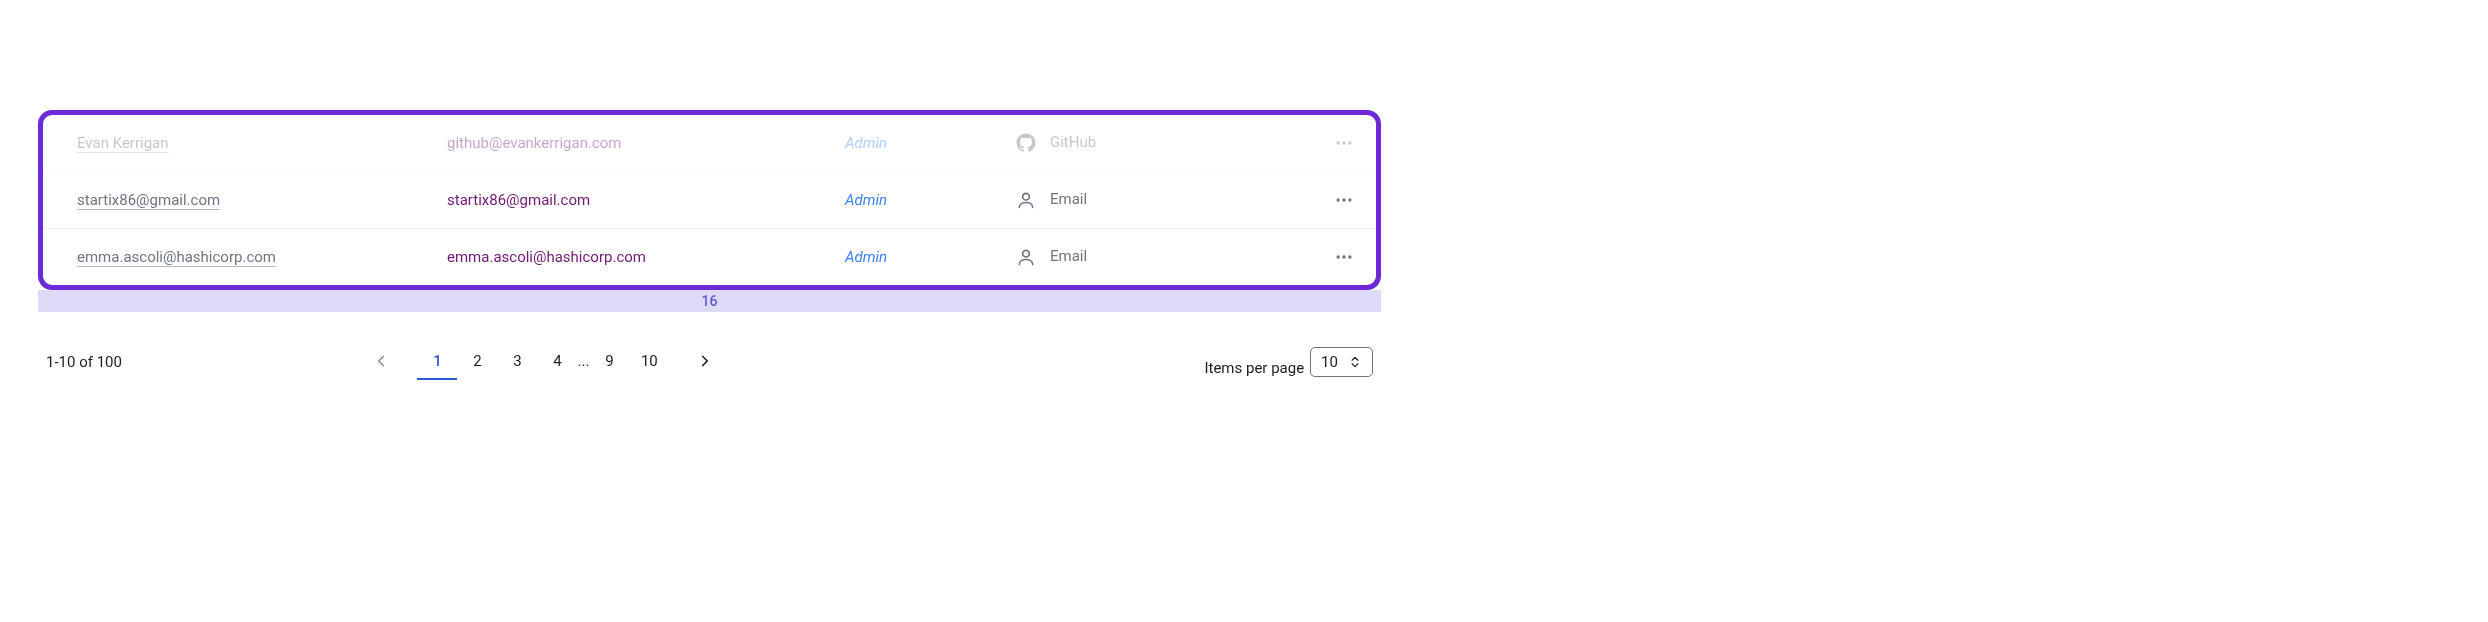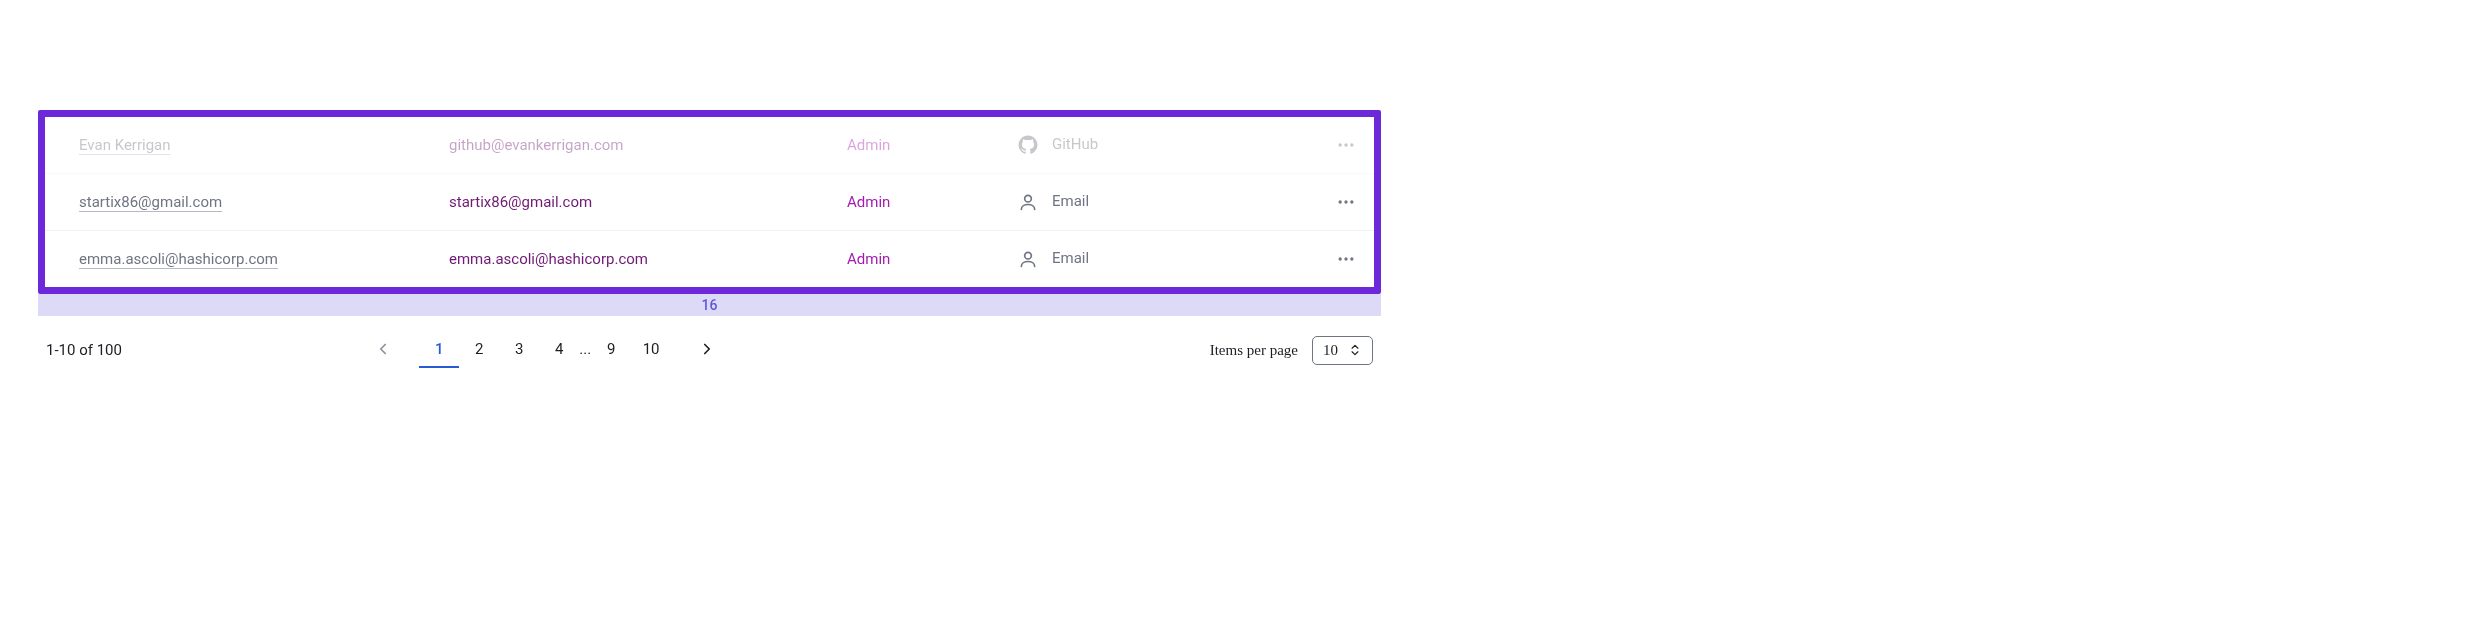--- a/index.html
+++ b/index.html
@@ -5,7 +5,7 @@
     * { margin: 0; padding: 0; box-sizing: border-box; }
     body { font-family: -apple-system, BlinkMacSystemFont, 'Segoe UI', Roboto, sans-serif; background: #fff; width: 2488px; height: 622px; overflow: hidden; }
     .container { width: 1381px; margin: 0; padding-top: 110px; padding-left: 38px; }
-    .table { width: 100%; border: 7px solid #6d28d9; border-radius: 2px; overflow: hidden; }
+    .table { width: 100%; border: 5px solid #6d28d9; border-radius: 14px; overflow: hidden; }
     .row { display: flex; align-items: center; padding: 18px 34px; border-bottom: 1px solid #f1f1f3; font-size: 15px; }
     .row:last-child { border-bottom: none; }
     .row-faded { opacity: 0.4; }

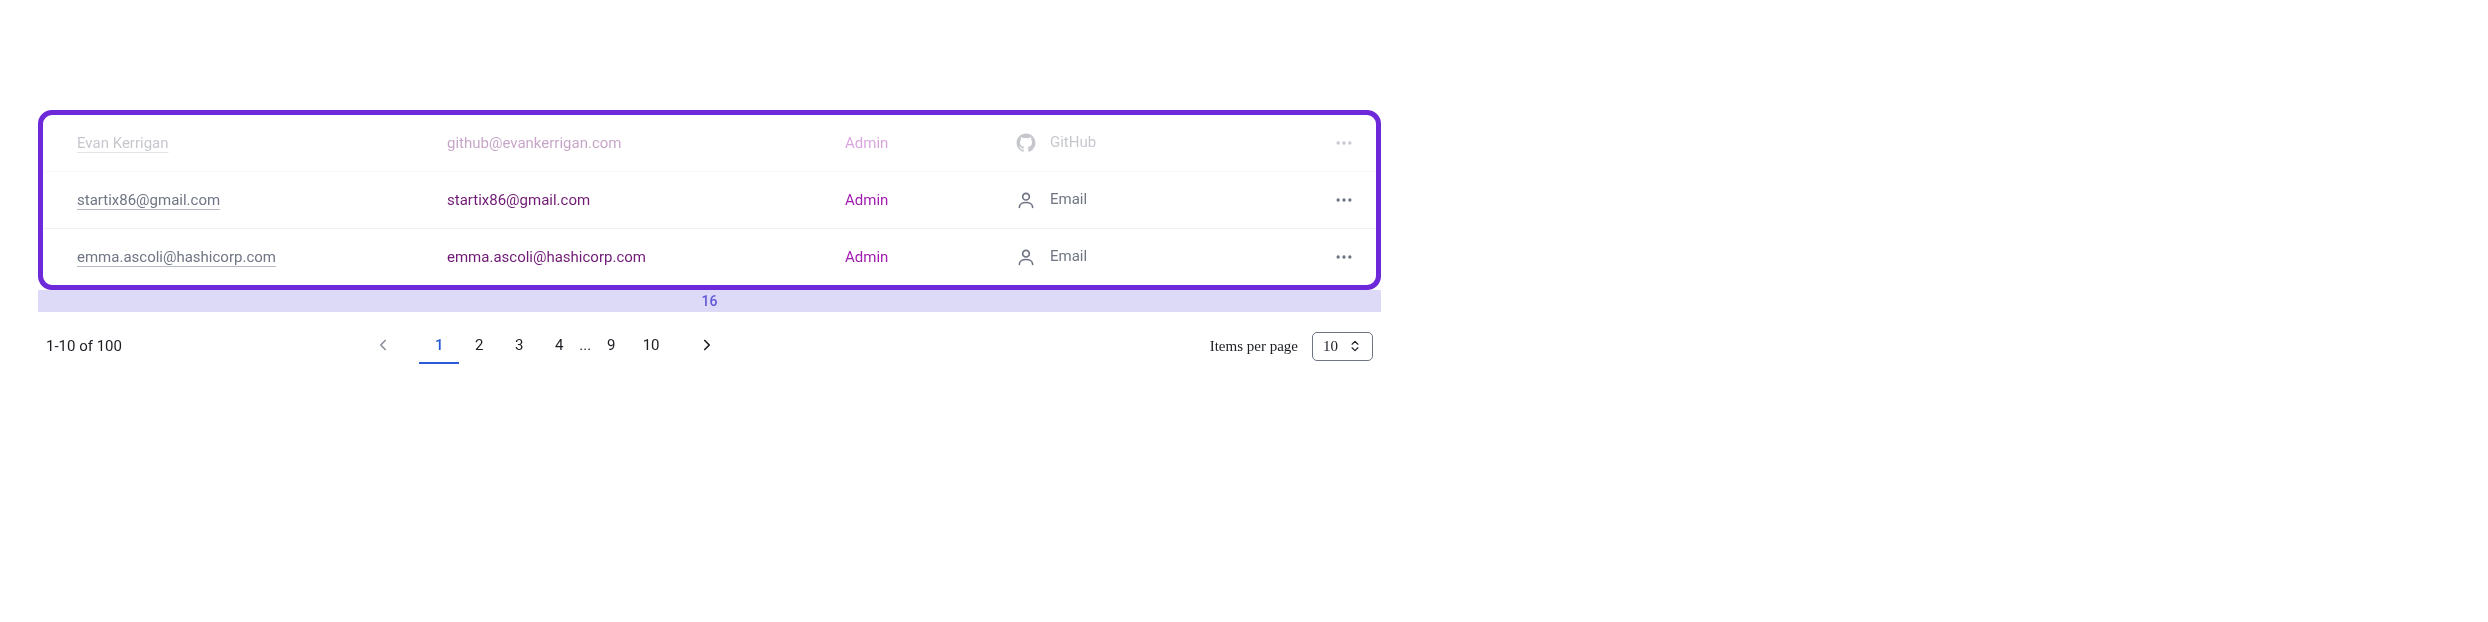--- a/index.html
+++ b/index.html
@@ -11,7 +11,7 @@
     .row-faded { opacity: 0.4; }
     .col-name { flex: 0 0 370px; }
     .col-email { flex: 0 0 398px; color: #701a75; }
-    .col-role { flex: 0 0 171px; color: #a21caf; }
+    .col-role { flex: 0 0 171px; color: #3b82f6; font-style: italic; }
     .col-auth { flex: 0 0 298px; color: #6f7583; display: flex; align-items: flex-start; gap: 14px; }
     .col-actions { flex: 0 0 40px; display: flex; justify-content: flex-end; margin-left: auto; }
     .name-link { color: #6f7583; text-decoration: underline; text-decoration-color: #b5bac4; text-underline-offset: 4px; cursor: pointer; }

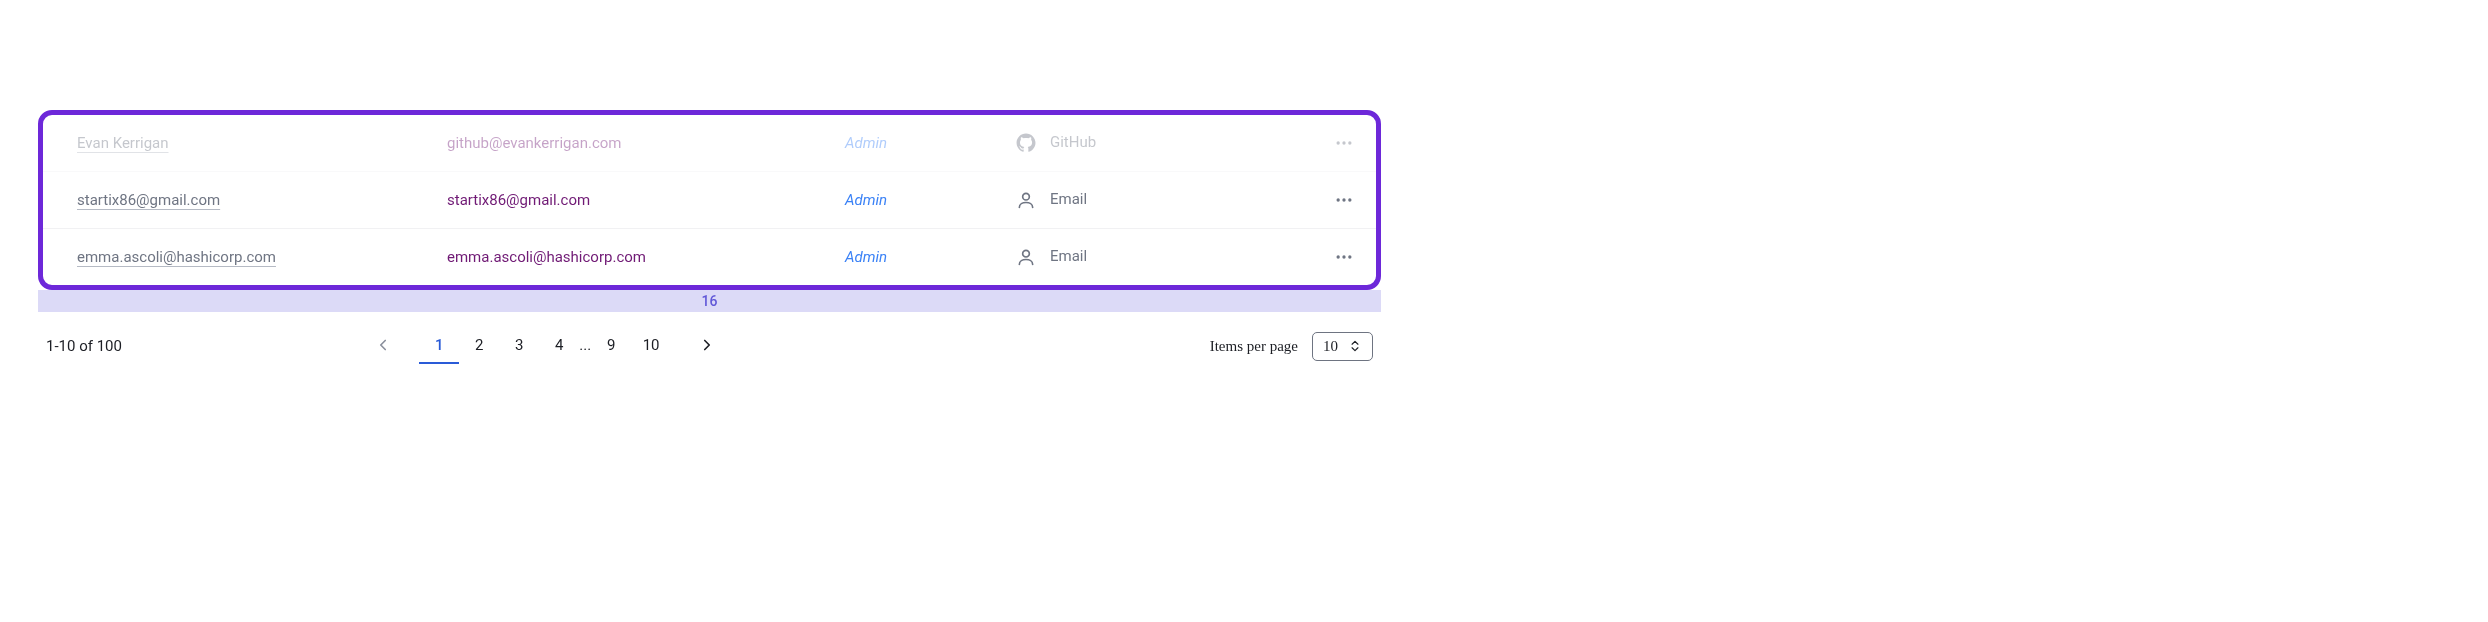--- a/index.html
+++ b/index.html
@@ -19,7 +19,7 @@
     .more-btn { display: inline-flex; align-items: center; gap: 4px; cursor: pointer; color: #6f7583; }
     .more-btn svg { width: 20px; height: 20px; }
     .badge-bar { background: #dcdaf7; color: #6158d8; text-align: center; padding: 3px 8px; font-size: 14px; font-weight: 500; }
-    .pagination { display: flex; align-items: center; padding: 16px 8px 0; font-size: 15px; color: #1c1e24; }
+    .pagination { display: flex; align-items: center; padding: 32px 8px 0; font-size: 15px; color: #1c1e24; }
     .page-range { flex: 0 0 auto; }
     .page-nav { display: flex; align-items: flex-start; gap: 16px; margin: 0 auto; }
     .page-btn { min-width: 40px; height: 36px; display: inline-flex; align-items: center; justify-content: center; cursor: pointer; color: #1c1e24; font-size: 15px; border-bottom: 2px solid transparent; }

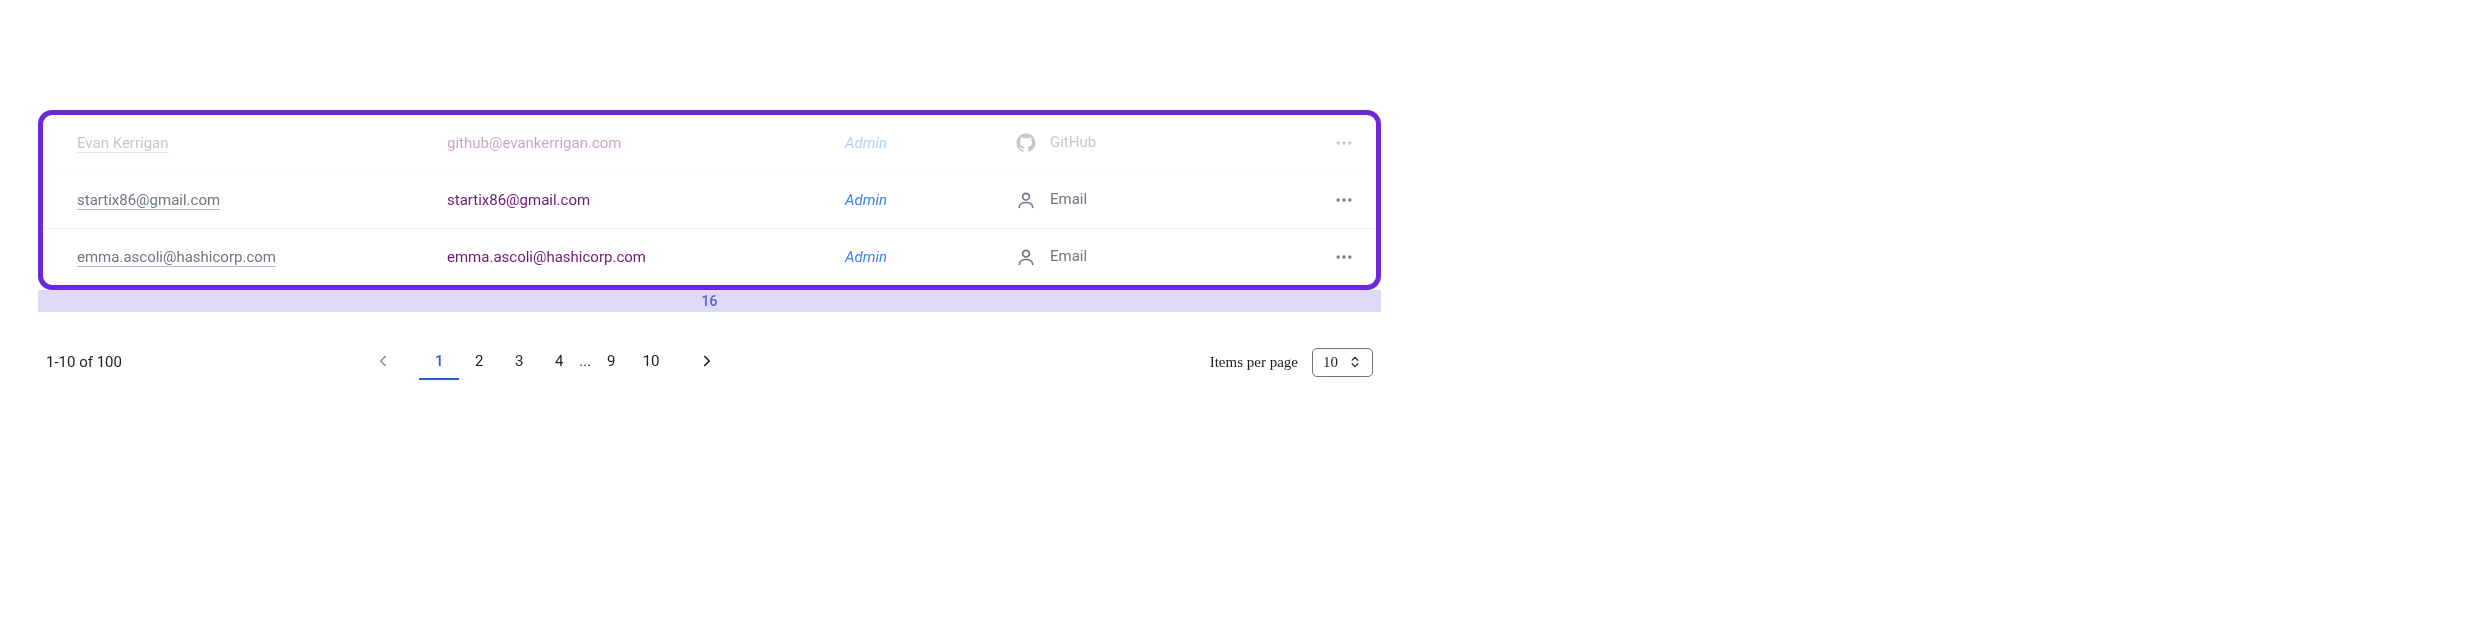--- a/index.html
+++ b/index.html
@@ -26,7 +26,7 @@
     .page-btn.active { color: #2a5bd7; border-bottom-color: #2a5bd7; font-weight: 500; }
     .page-btn.arrow svg { width: 18px; height: 18px; }
     .page-ellipsis { min-width: 40px; text-align: center; color: #1c1e24; }
-    .items-per-page { display: flex; align-items: center; gap: 14px; margin-left: auto; font-family: Liberation Serif, serif; }
+    .items-per-page { display: flex; align-items: flex-end; gap: 6px; margin-left: auto; }
     .ipp-label { color: #1c1e24; }
     .ipp-select { display: inline-flex; align-items: center; gap: 10px; padding: 5px 10px; border: 1px solid #6e7481; border-radius: 5px; cursor: pointer; font-size: 15px; }
     .ipp-select svg { width: 14px; height: 14px; }

